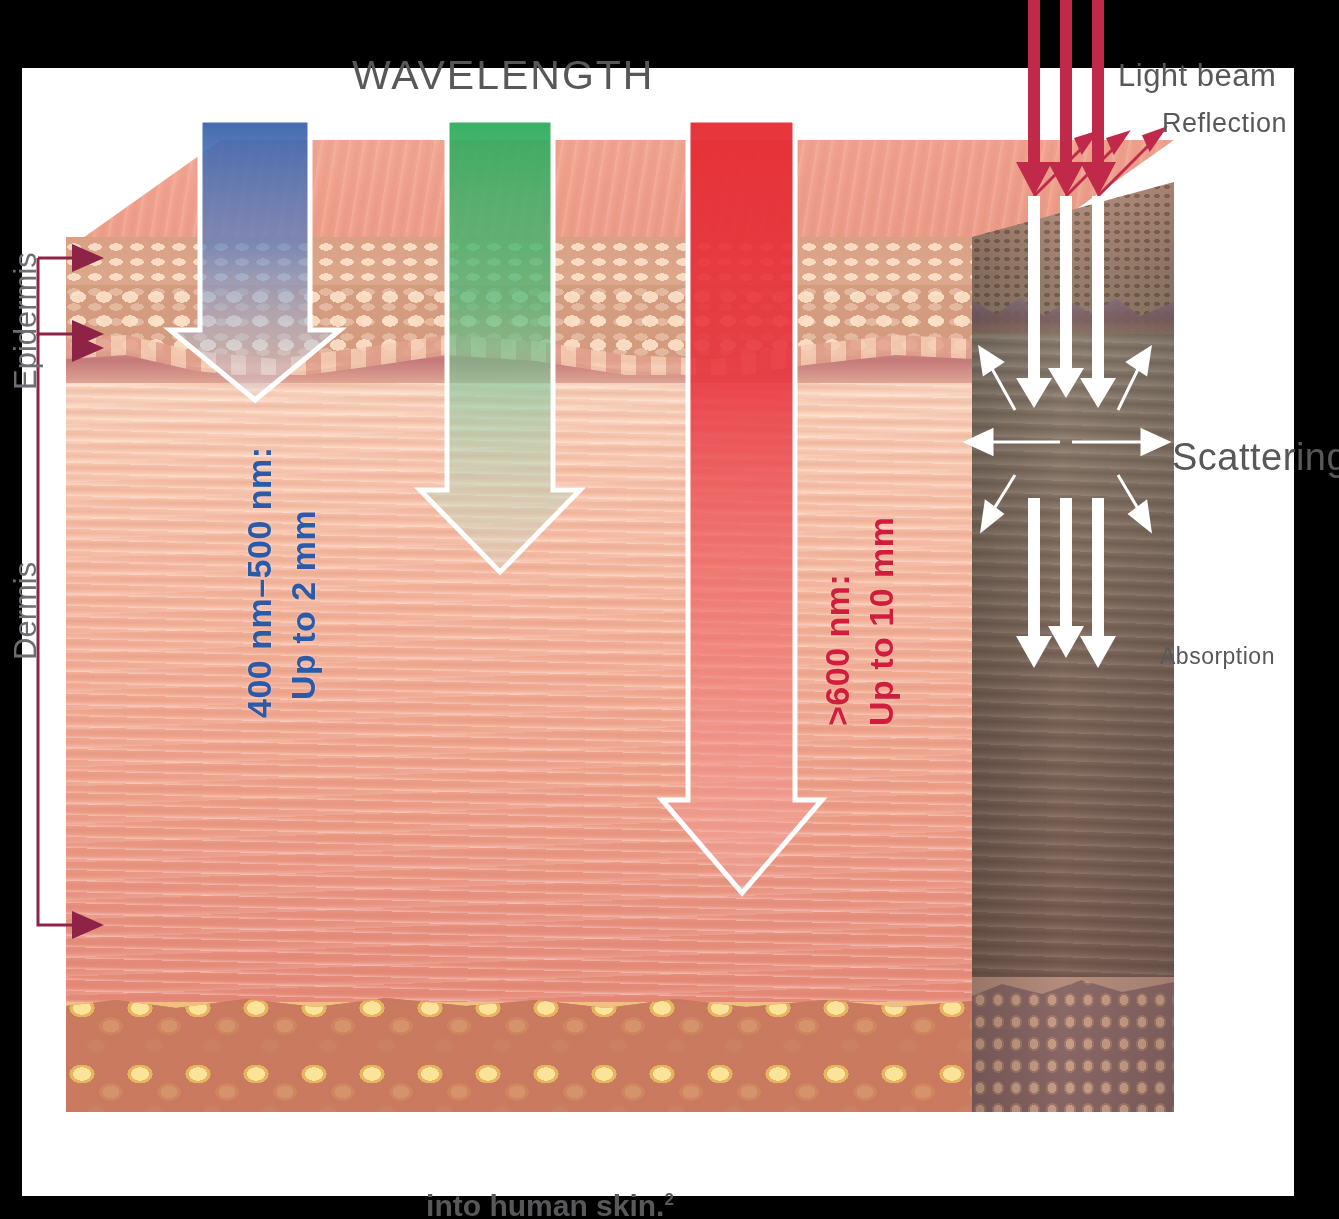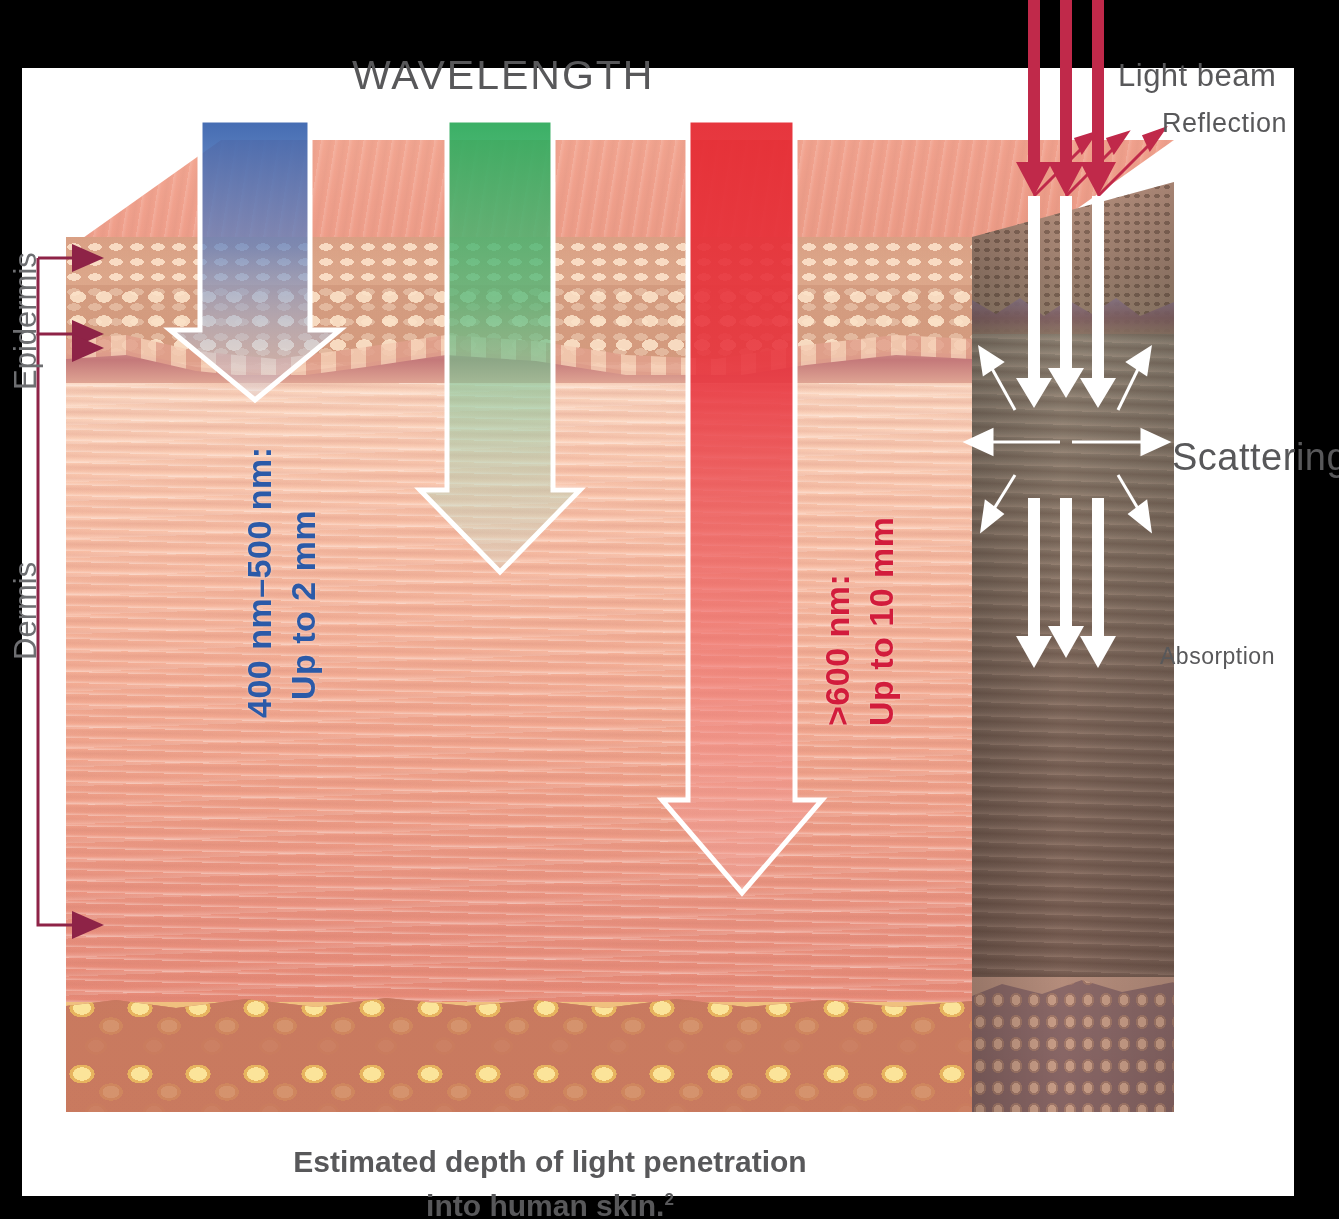--- a/index.html
+++ b/index.html
@@ -330,7 +330,7 @@
   <div class="vert-txt-red" style="left:862px;top:726px;">Up to 10 mm</div>
 
   <div id="caption">
-    <span>Estimated depth of light penetration</span><br>
+    <br>
     <span>into human skin.</span><sup>2</sup>
   </div>
 

